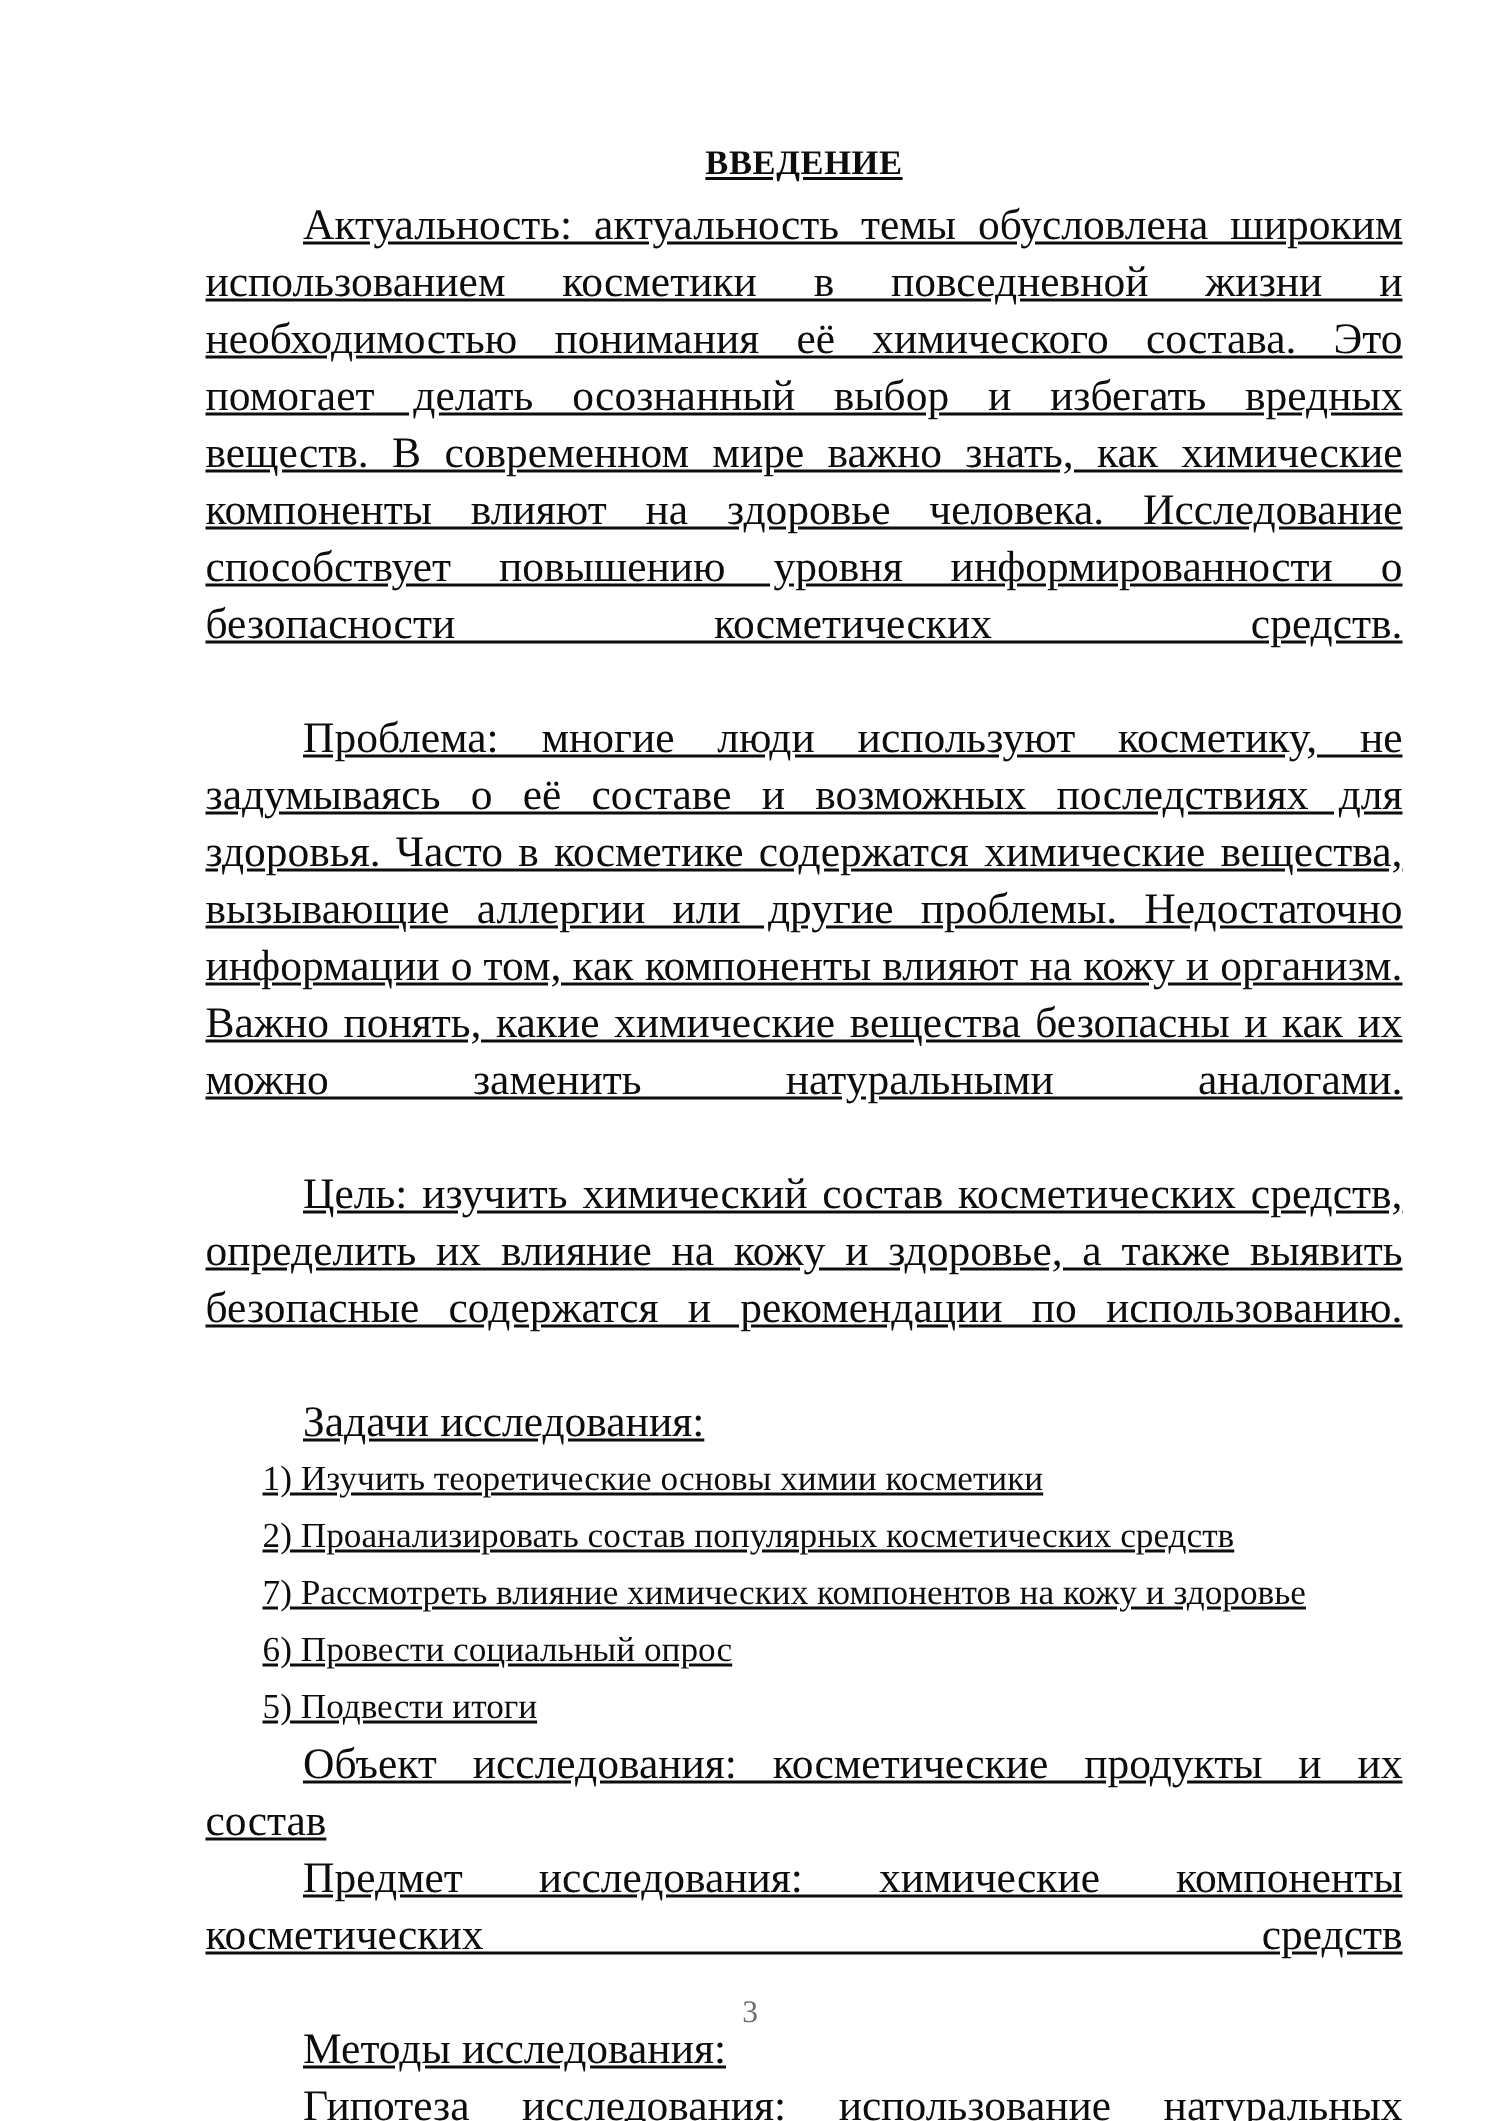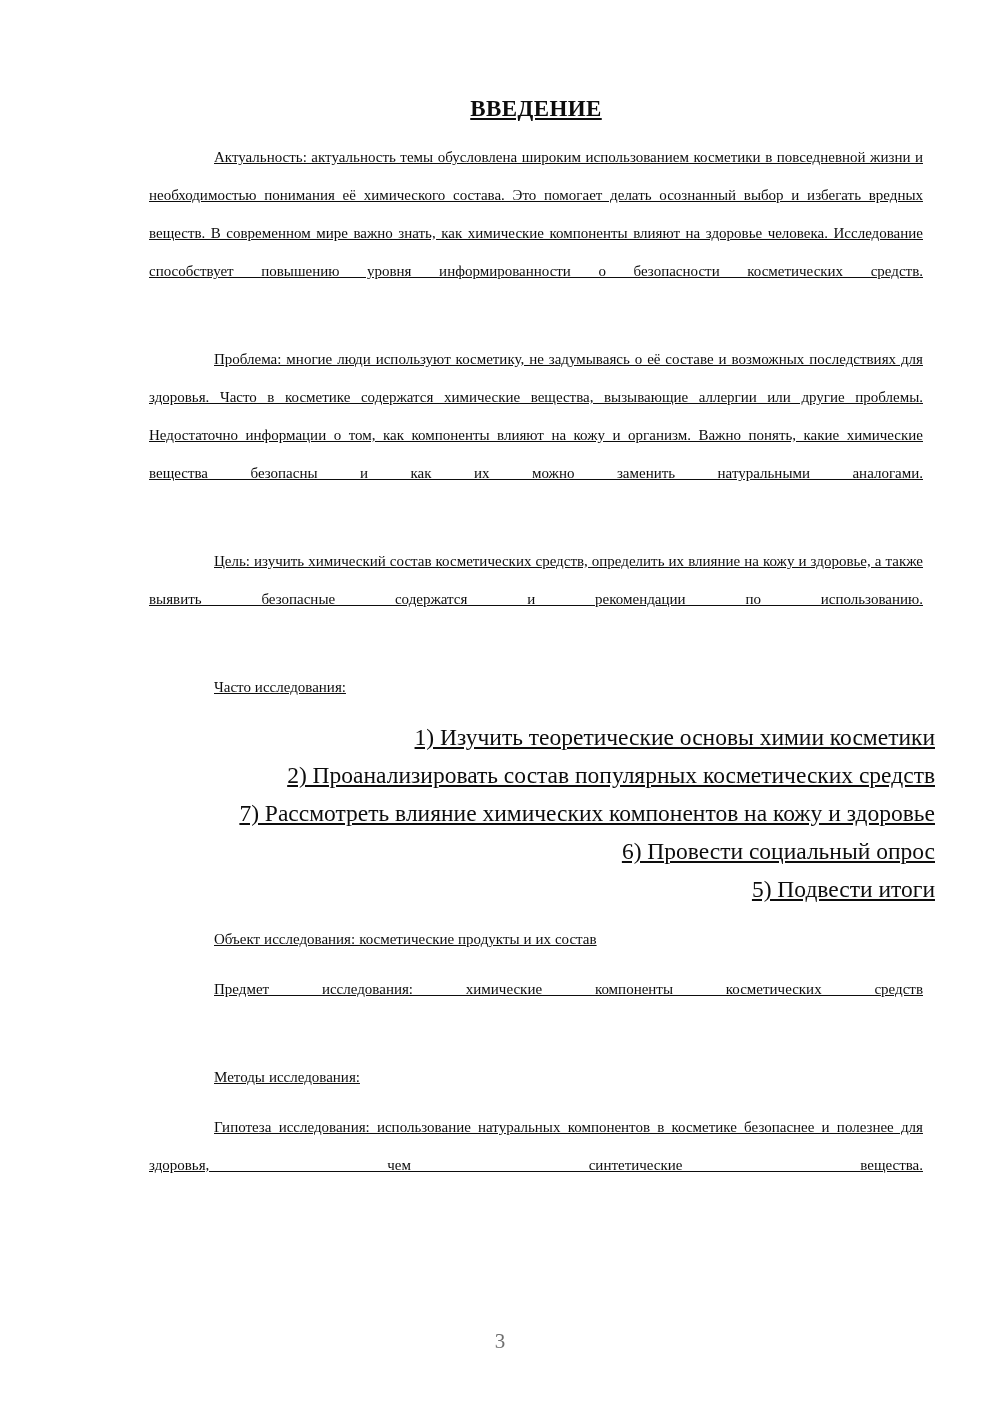--- a/index.html
+++ b/index.html
@@ -38,12 +38,12 @@
   }
 
   .para {
-    font-size: 15px;
+    font-size: 29px;
     line-height: 38px;
     text-align: justify;
     text-justify: inter-word;
     text-indent: 65px;
-    margin: 12px;
+    margin: 0;
     hyphens: none;
     word-spacing: 0.2px;
   }

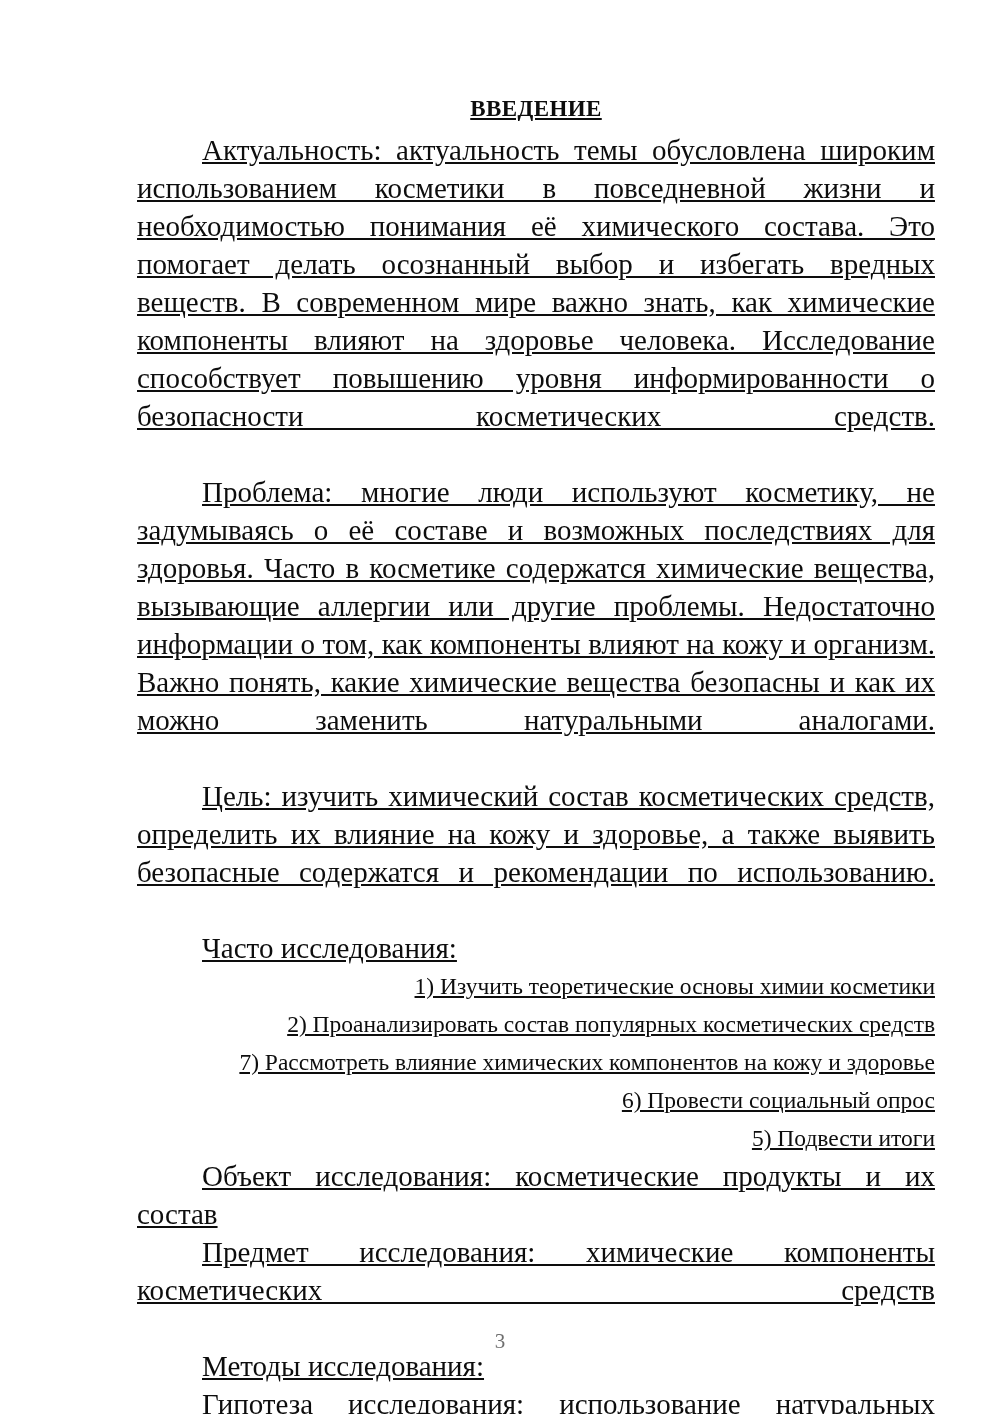--- a/index.html
+++ b/index.html
@@ -100,7 +100,7 @@
 
     <p class="para">Цель: изучить химический состав косметических средств, определить их влияние на кожу и здоровье, а также выявить безопасные содержатся и рекомендации по использованию.</p>
 
-    <p class="para no-stretch">Часто исследования:</p>
+    <p class="para no-stretch">Задачи исследования:</p>
 
     <ol class="list">
       <li class="list-item">1) Изучить теоретические основы химии косметики</li>

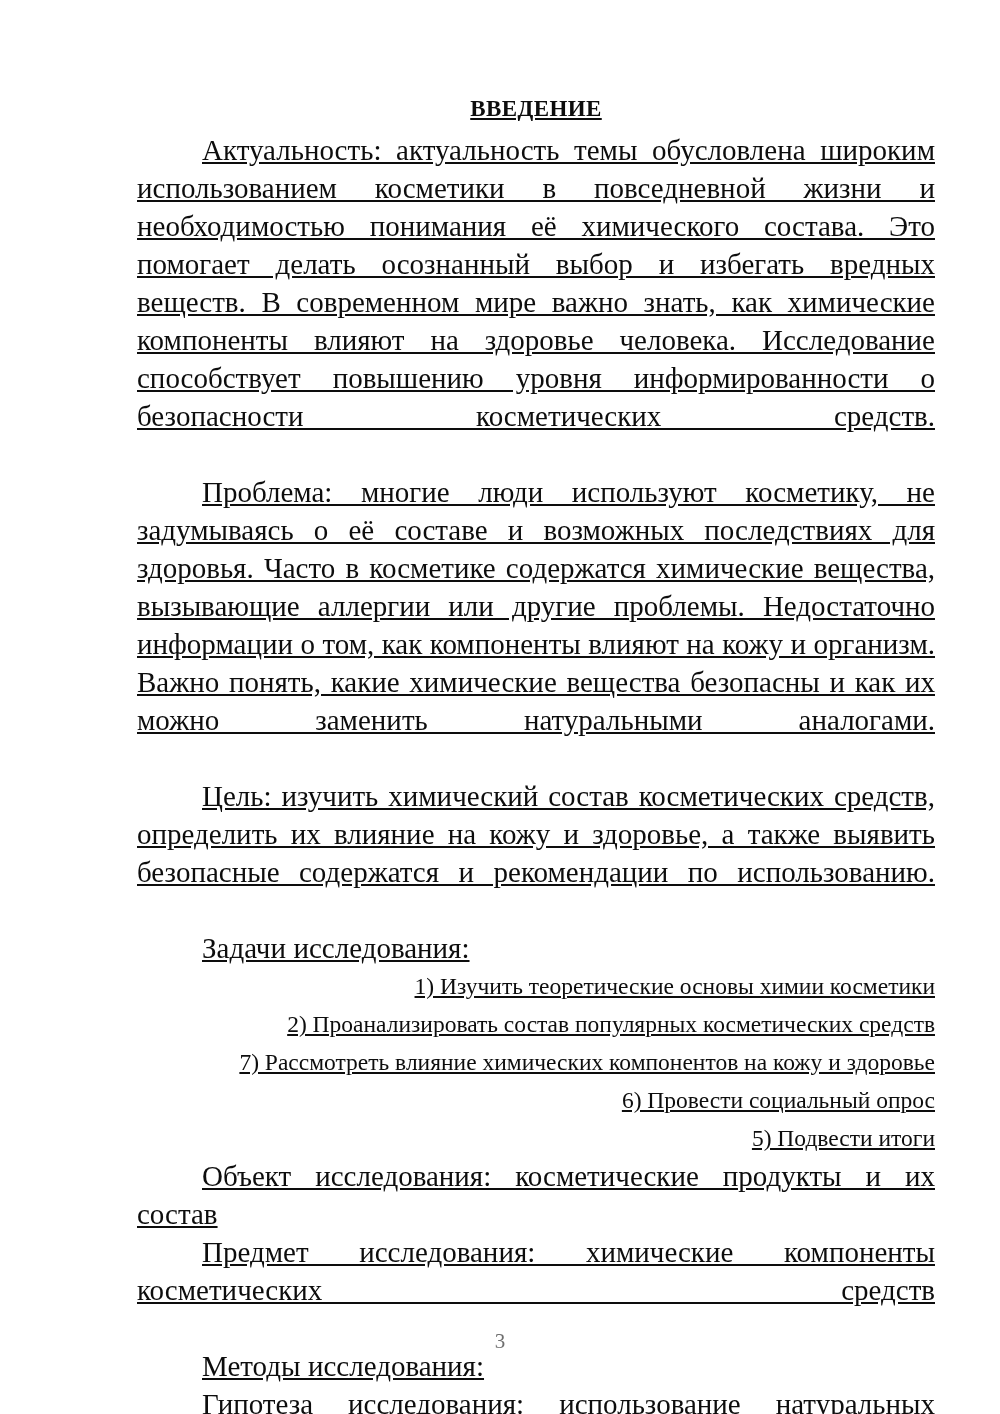--- a/index.html
+++ b/index.html
@@ -68,7 +68,7 @@
   .list-item {
     font-size: 23.5px;
     line-height: 38px;
-    text-align: right;
+    text-align: left;
     margin: 0;
     padding-left: 38px;
     white-space: nowrap;

